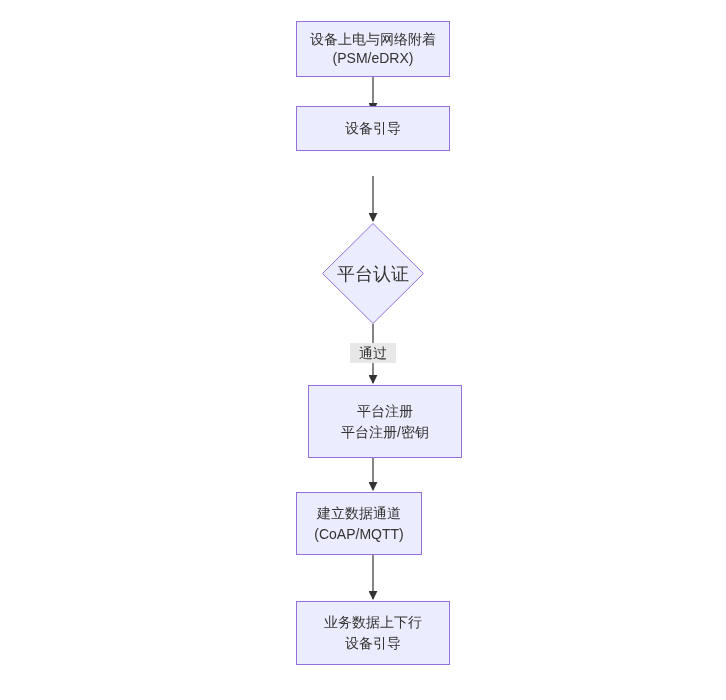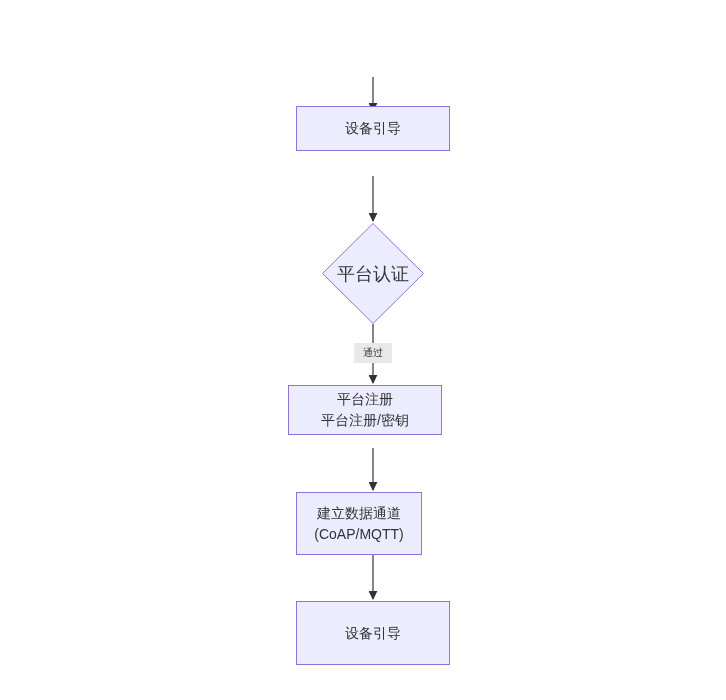--- a/index.html
+++ b/index.html
@@ -67,6 +67,10 @@
     <line x1="373" y1="555" x2="373" y2="599" marker-end="url(#arrow)"></line>
   </svg>
 
+  <div class="node n1">
+    <span class="line">设备上电与网络附着</span>
+    <span class="line">(PSM/eDRX)</span>
+  </div>
 
   <div class="node n2">
     <span class="line">设备引导</span>

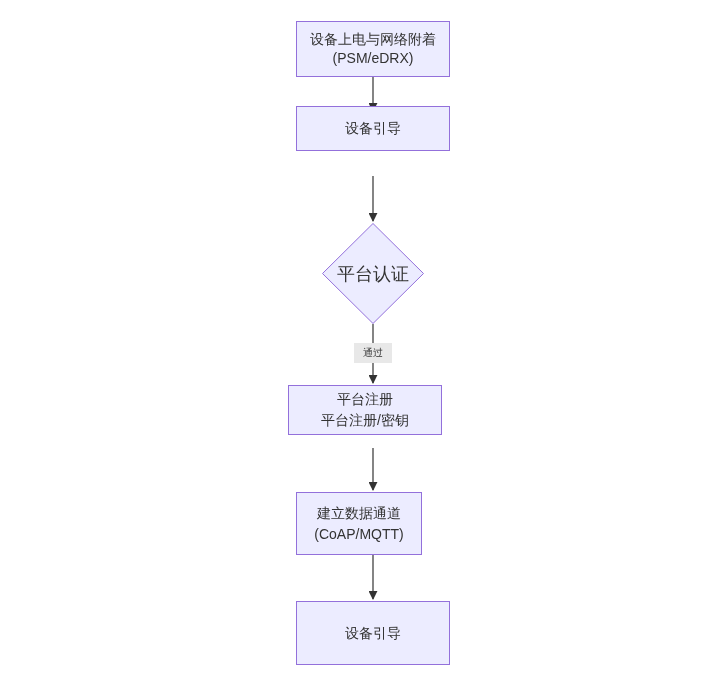--- a/index.html
+++ b/index.html
@@ -46,7 +46,7 @@
     position:absolute;left:373px;top:343px;transform:translateX(-50%);
     background:var(--label-bg);
     padding:1px 9px;
-    font-size:10px;line-height:18px;white-space:nowrap;
+    font-size:14px;line-height:18px;white-space:nowrap;
   }
 </style>
 </head>

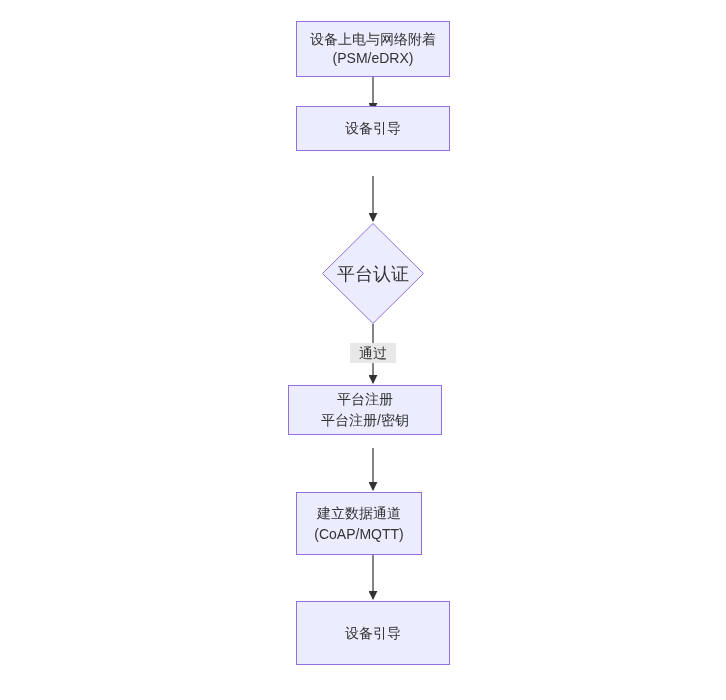--- a/index.html
+++ b/index.html
@@ -31,7 +31,7 @@
   .node .line{white-space:nowrap;}
   .n1{left:296px;top:21px;width:154px;height:56px;line-height:19px;}
   .n2{left:296px;top:106px;width:154px;height:45px;}
-  .n3{left:288px;top:385px;width:154px;height:50px;}
+  .n3{left:308px;top:385px;width:154px;height:73px;}
   .n4{left:296px;top:492px;width:126px;height:63px;}
   .n5{left:296px;top:601px;width:154px;height:64px;}
   .diamond-wrap{position:absolute;left:322px;top:223px;width:102px;height:101px;}

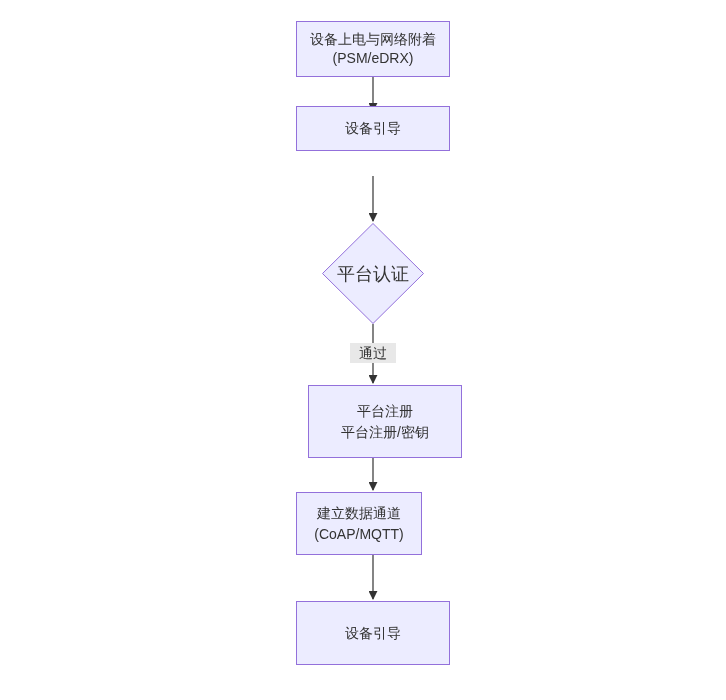--- a/index.html
+++ b/index.html
@@ -96,6 +96,7 @@
   </div>
 
   <div class="node n5">
+    <span class="line">业务数据上下行</span>
     <span class="line">设备引导</span>
   </div>
 

